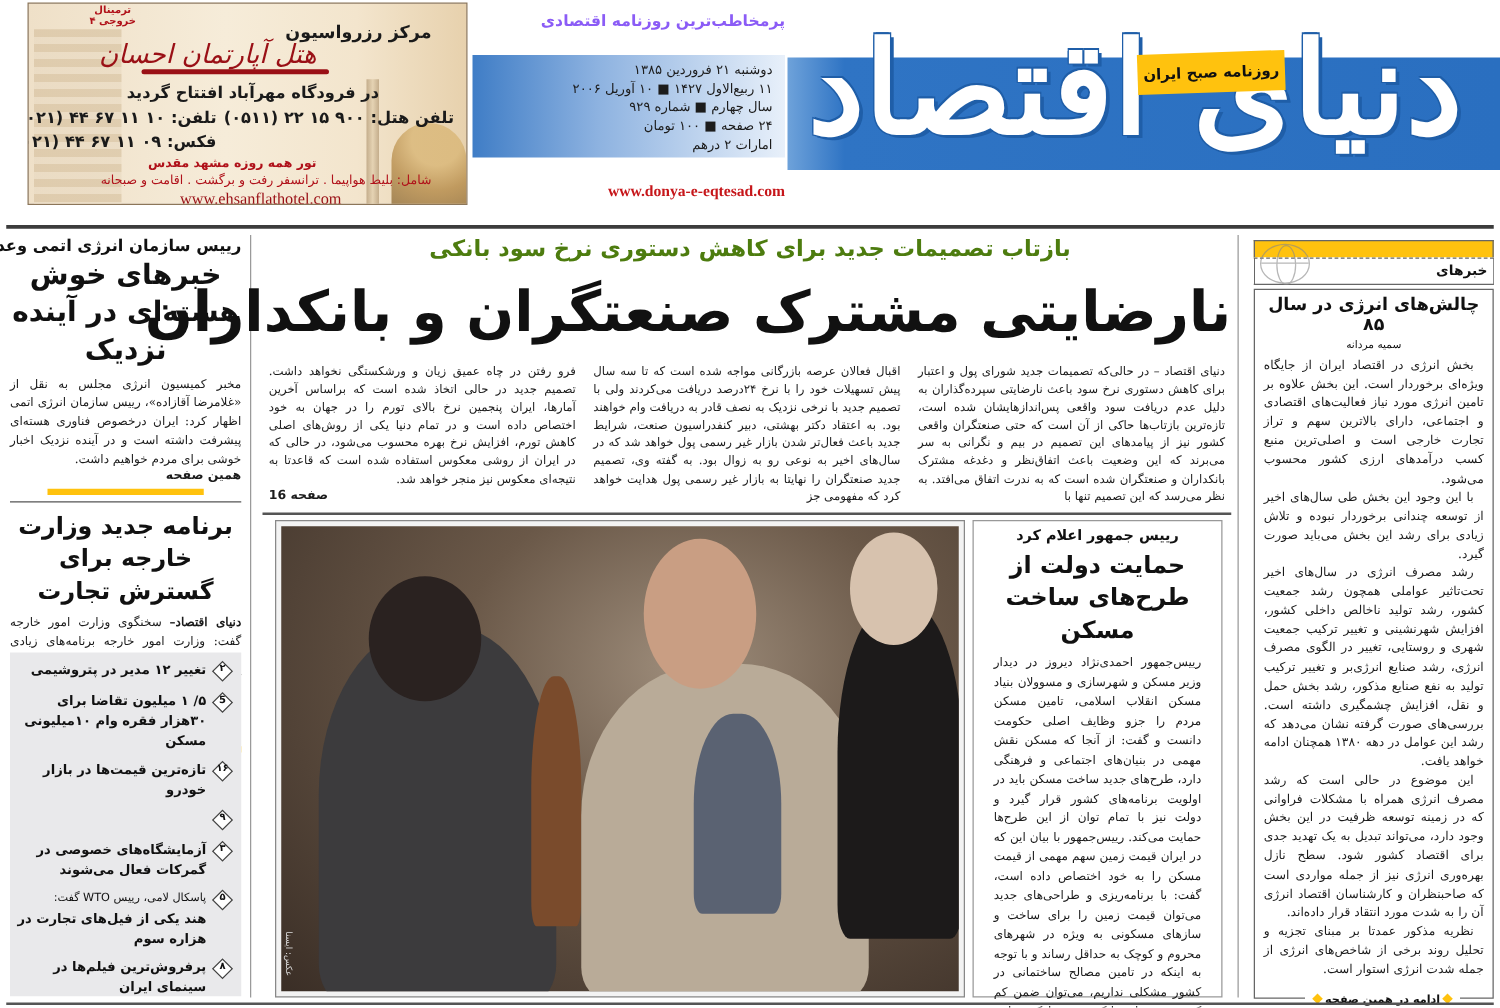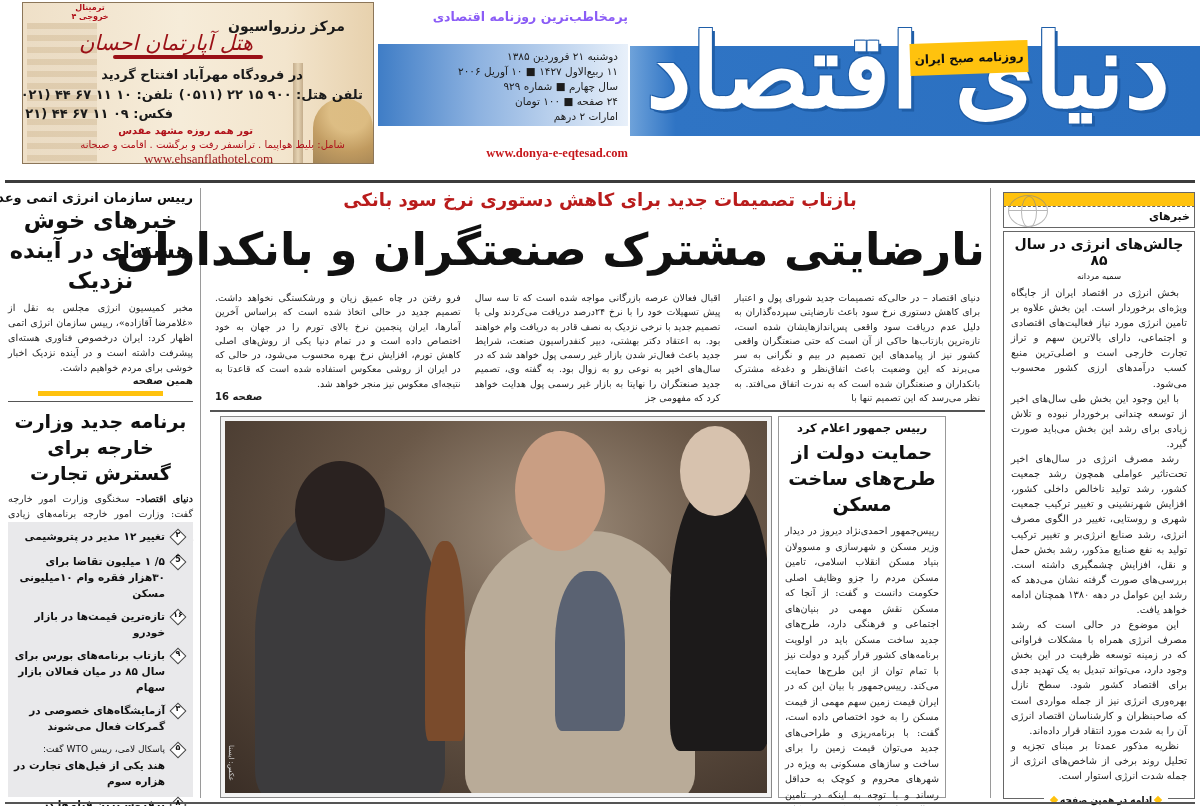--- a/index.html
+++ b/index.html
@@ -72,7 +72,7 @@
   .vrule-left { position: absolute; left: 200px; top: 188px; width: 1px; height: 610px; background: #9a9a9a; }
 
   
-  .kicker-main { position: absolute; left: 215px; top: 189px; width: 770px; text-align: center; font-size: 18px; font-weight: bold; color: #b91c1c; }
+  .kicker-main { position: absolute; left: 215px; top: 189px; width: 770px; text-align: center; font-size: 18px; font-weight: bold; color: #4d7c0f; }
   .head-main { position: absolute; left: 215px; top: 220px; width: 770px; text-align: center; font-size: 45px; font-weight: bold; color: #111; letter-spacing: -1px; white-space: nowrap; line-height: 60px; }
   .cols { position: absolute; left: 215px; top: 291px; width: 765px; height: 115px; display: flex; flex-direction: row; gap: 14px; }
   .cols .body-text { flex: 1; font-size: 9.4px; line-height: 14.3px; }

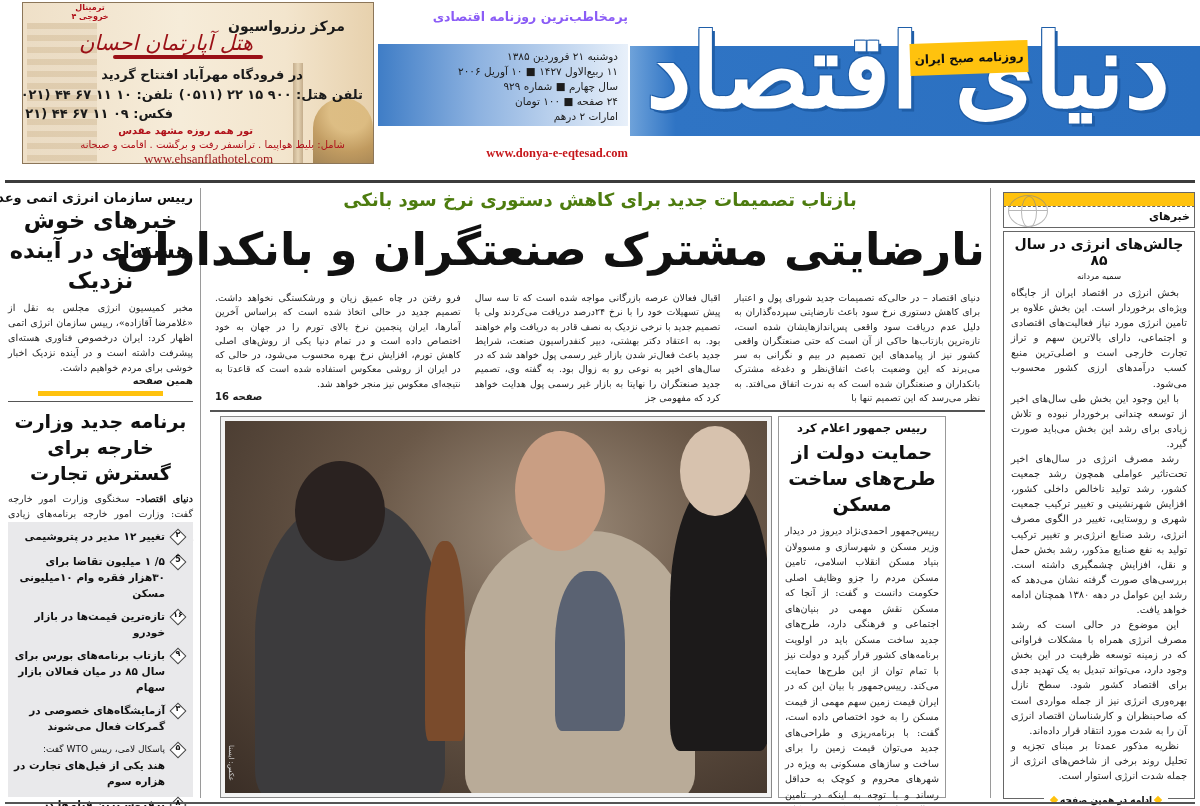--- a/index.html
+++ b/index.html
@@ -84,7 +84,7 @@
   .photo .p { position: absolute; border-radius: 45% 45% 10% 10%; }
   .photo .credit { position: absolute; left: 2px; bottom: 12px; writing-mode: vertical-rl; font-size: 7px; color: #ddd; }
 
-  .housing { position: absolute; left: 778px; top: 416px; width: 168px; height: 382px; border: 1px solid #999; padding: 4px 6px; }
+  .housing { position: absolute; left: 778px; top: 416px; width: 200px; height: 382px; border: 1px solid #999; padding: 4px 16px; }
   .housing .kicker { font-size: 11.5px; font-weight: bold; text-align: center; }
   .housing .head { font-size: 19px; font-weight: bold; text-align: center; line-height: 26px; margin-top: 4px; }
   .housing .body-text { font-size: 9.6px; line-height: 15.5px; margin-top: 6px; }

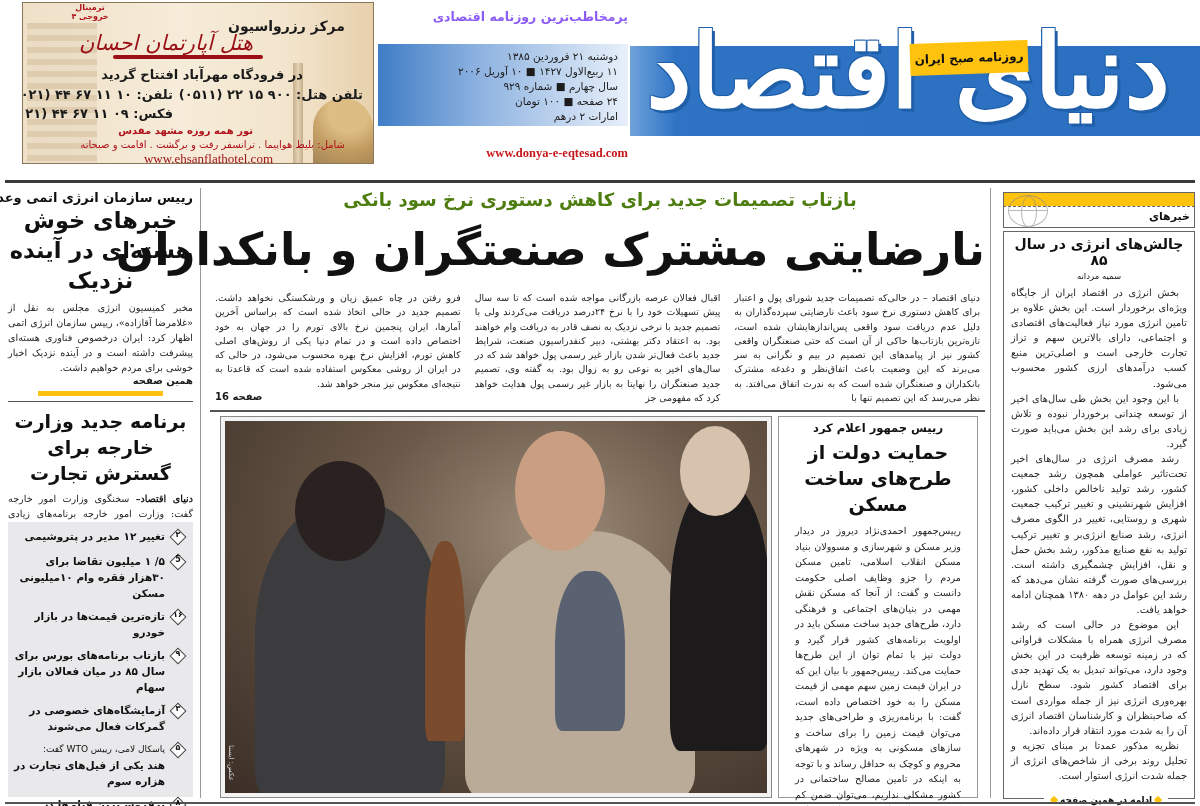--- a/index.html
+++ b/index.html
@@ -195,7 +195,6 @@
         <span class="dia"></span>
         <span class="n">۹</span>
       </div>
-    <div class="news-text">بازتاب برنامه‌های بورس برای سال ۸۵ در میان فعالان بازار سهام</div>
   </div>
   <div class="news-item">
     <div class="news-num">

